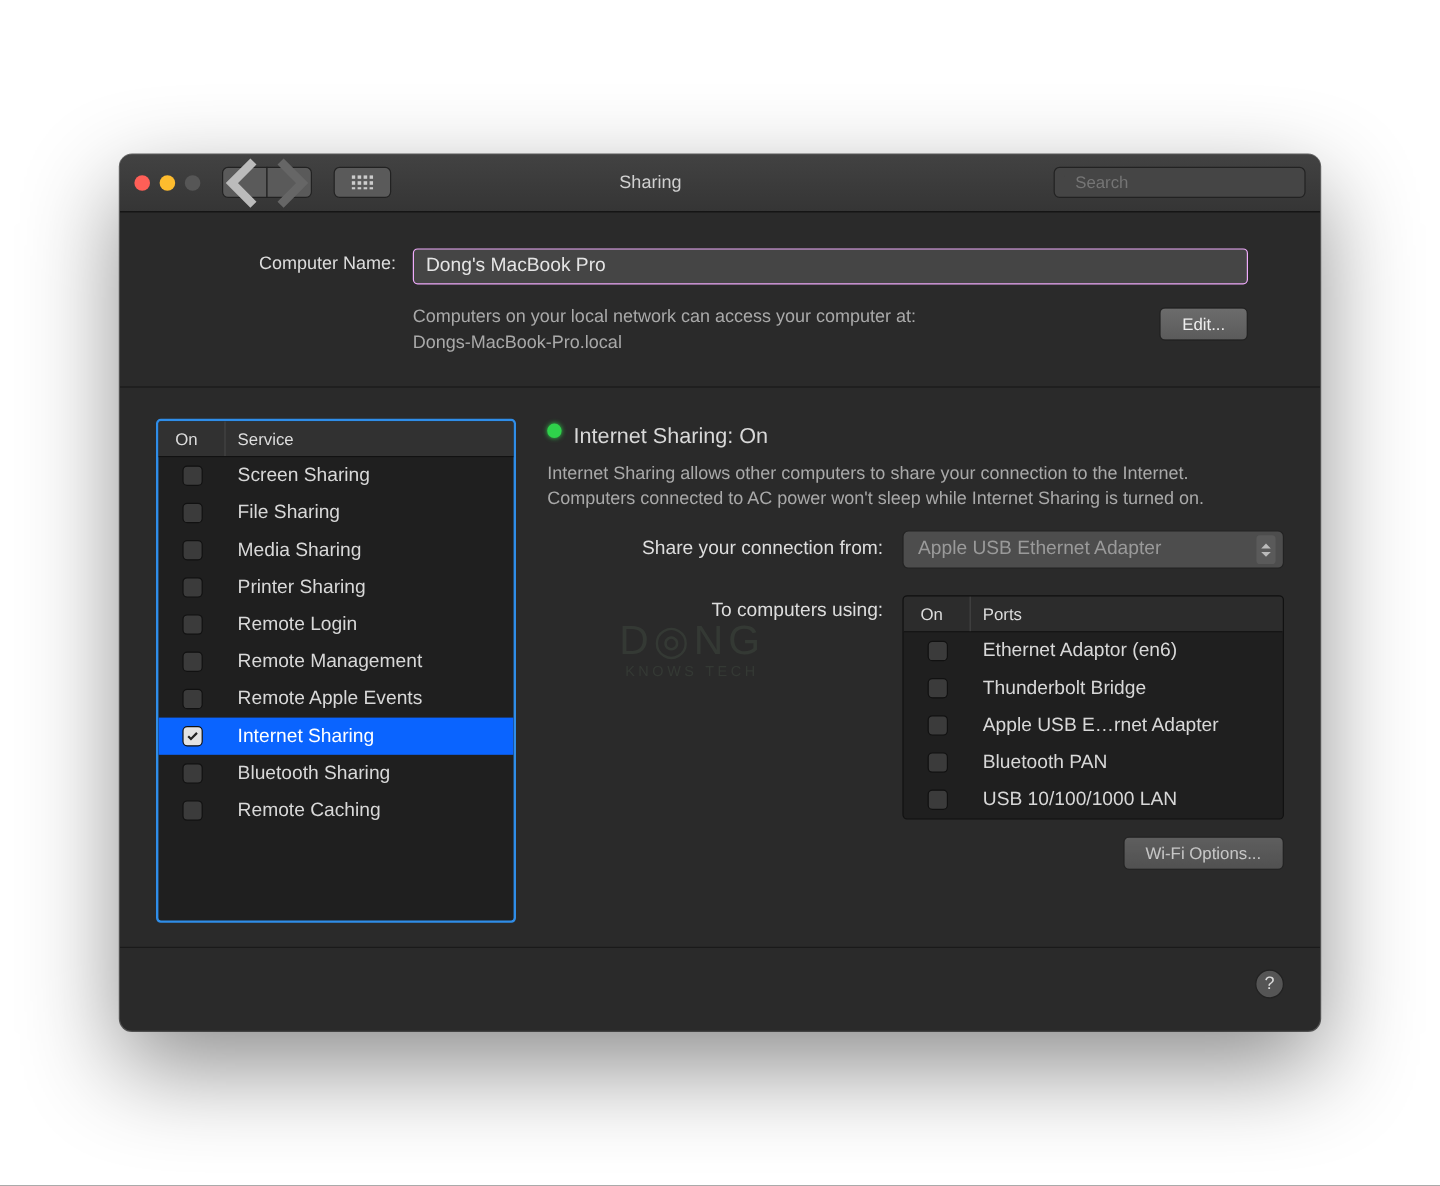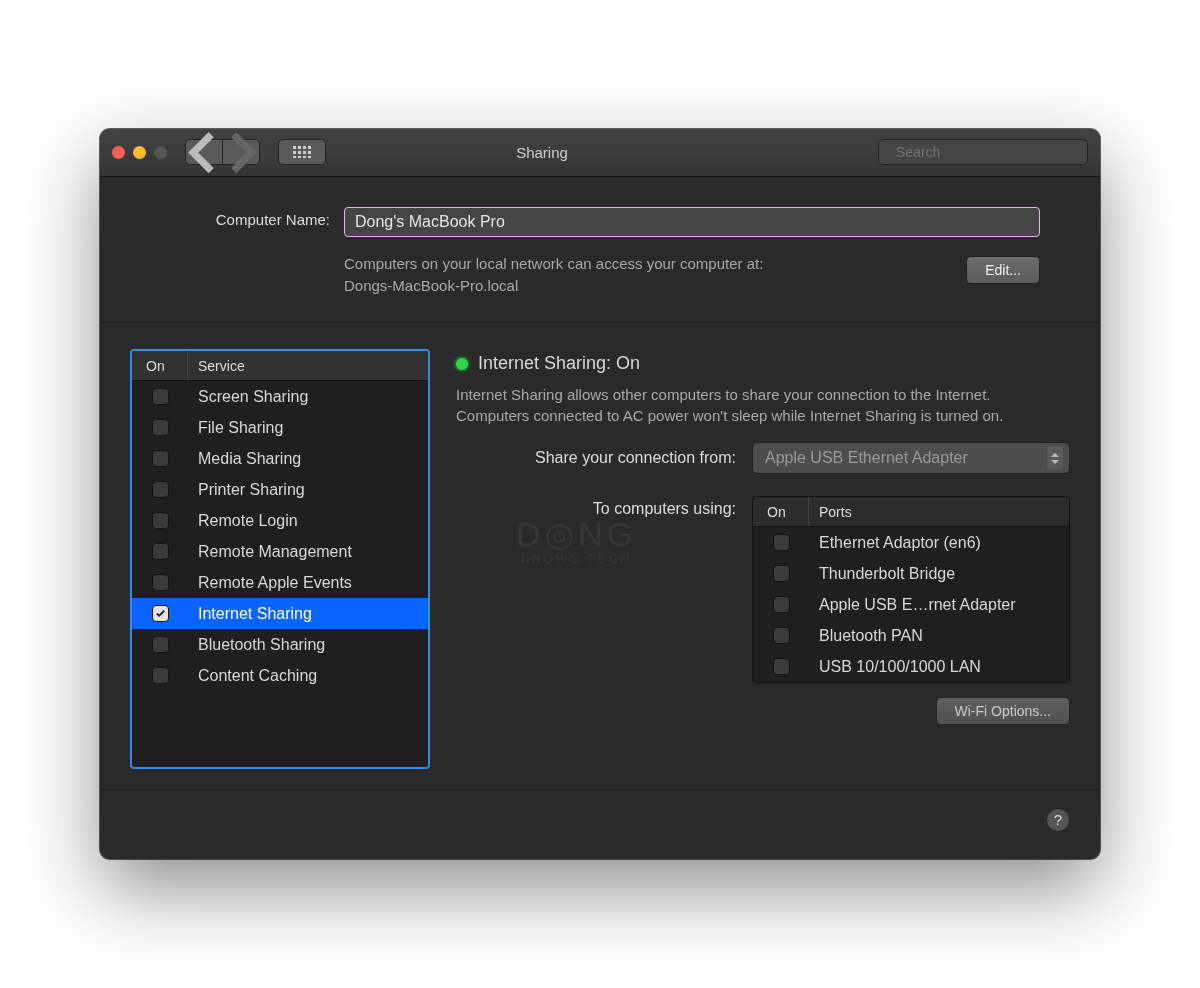--- a/index.html
+++ b/index.html
@@ -124,7 +124,7 @@
     flex:1;display:flex;flex-direction:column;
     position:relative;
   }
-  .statusline{display:flex;align-items:center;gap:10px;font-size:18px;margin-top:4px;}
+  .statusline{display:flex;align-items:flex-start;gap:10px;font-size:18px;margin-top:4px;}
   .statusdot{width:12px;height:12px;border-radius:50%;background:#2fd24b;box-shadow:0 0 4px #2fd24b;}
   .desc{color:var(--text-dim);font-size:15px;line-height:1.4;margin-top:10px;max-width:560px;}
   .frow{display:flex;align-items:center;gap:16px;margin-top:16px;}

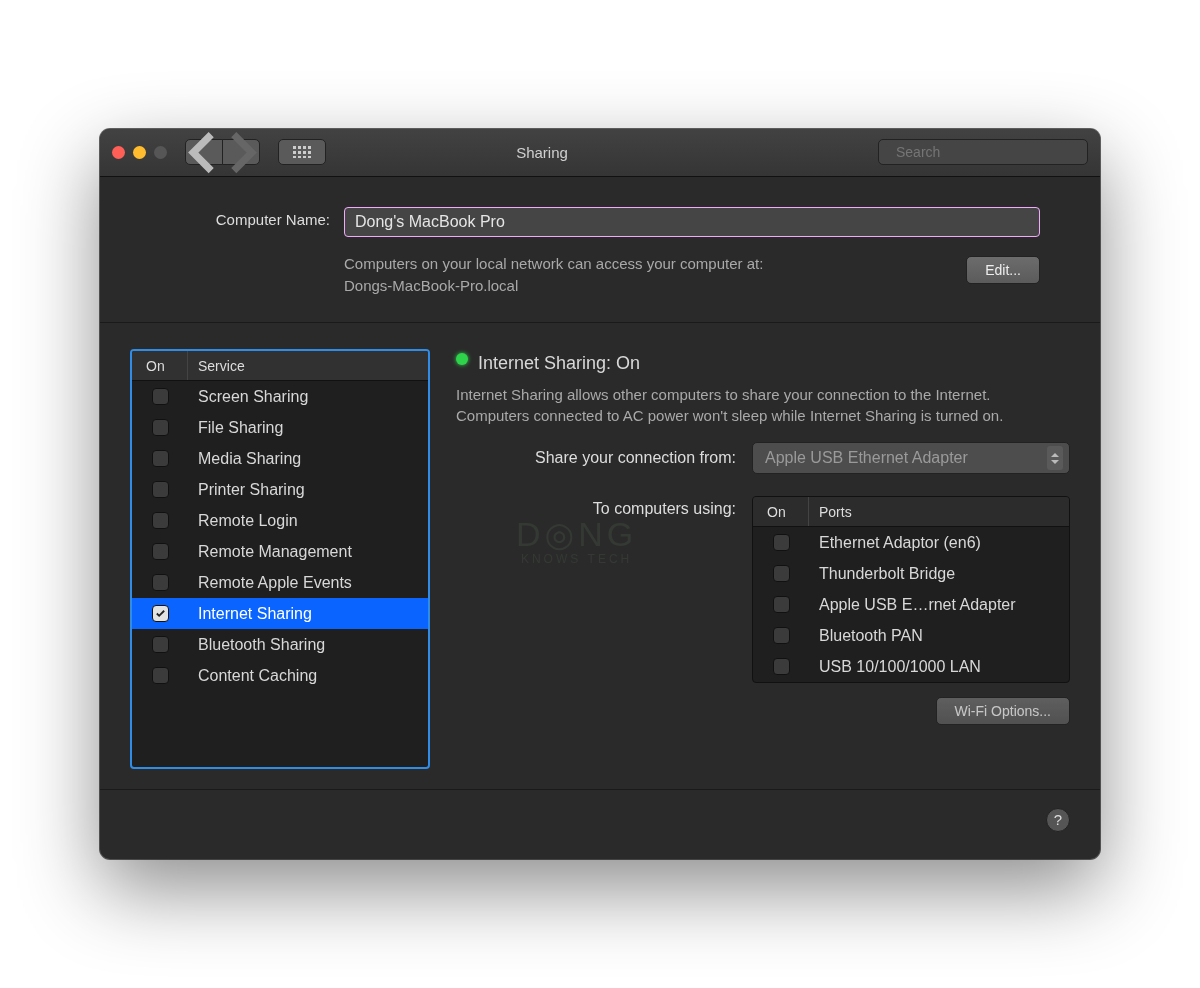--- a/index.html
+++ b/index.html
@@ -302,7 +302,7 @@
             <div class="chk">
               <span class="check"></span>
             </div>
-            <div class="lbl">Content Caching</div>
+            <div class="lbl">Remote Caching</div>
           </div>
         </div>
     </div>

